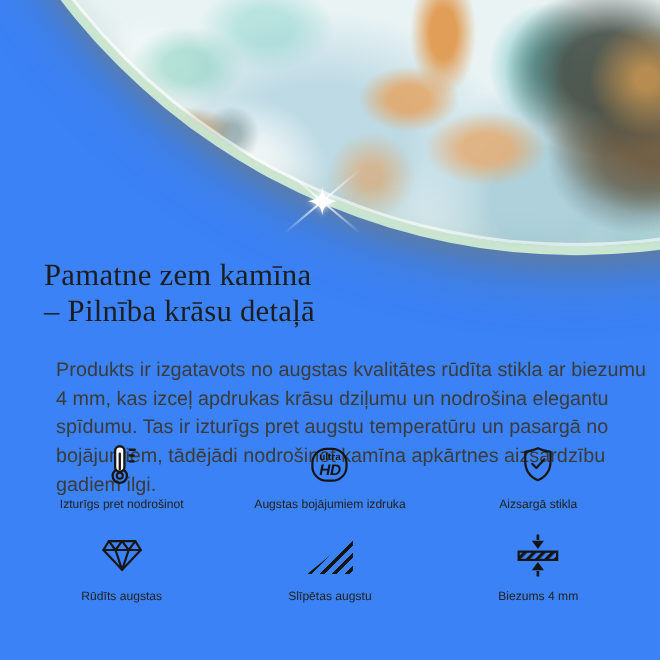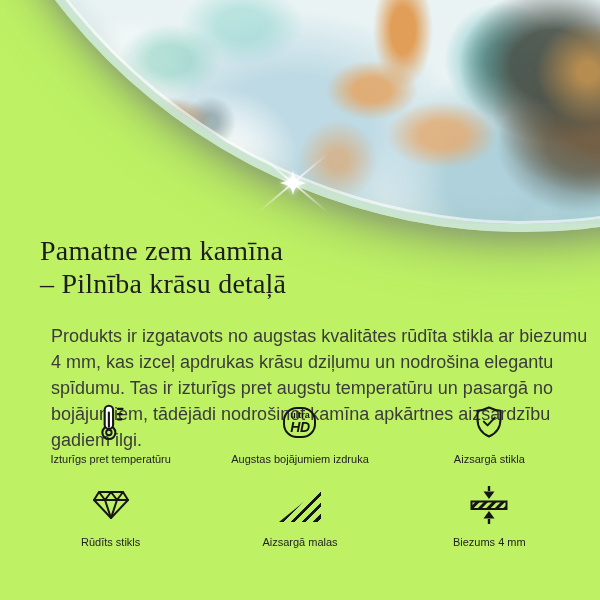--- a/index.html
+++ b/index.html
@@ -5,7 +5,7 @@
   html,body{margin:0;padding:0;}
   .page{
     position:relative;width:600px;height:600px;overflow:hidden;
-    background:#bef264;font-family:"Liberation Sans",sans-serif;
+    background:#3b82f6;font-family:"Liberation Sans",sans-serif;
   }
   
   .hero{position:absolute;left:0;top:0;width:600px;height:230px;}

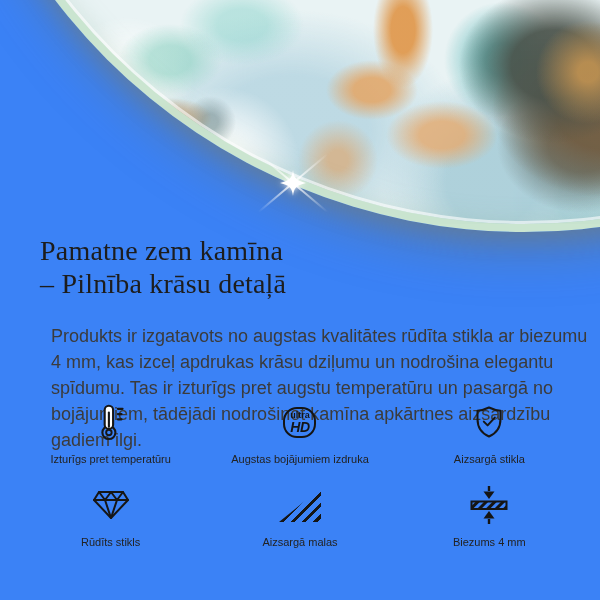--- a/index.html
+++ b/index.html
@@ -124,7 +124,7 @@
           <line x1="25.5" y1="17.5" x2="29" y2="17.5"></line>
         </svg>
       </div>
-      <div class="feature-label">Izturīgs pret temperatūru</div>
+      <div class="feature-label">Izturīgs pret nodrošinot</div>
     </div>
 
     <div class="feature">

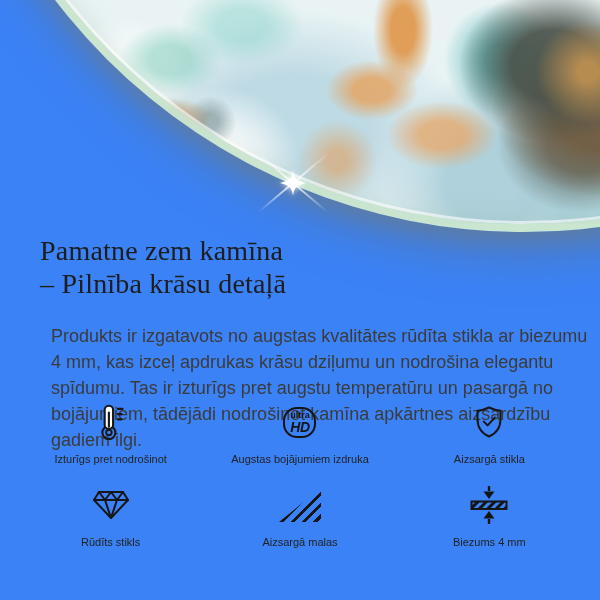--- a/index.html
+++ b/index.html
@@ -155,7 +155,7 @@
           <path d="M9 5 L15 13 M33 5 L27 13 M21 5 L15 13 M21 5 L27 13 M15 13 L21 31 M27 13 L21 31"></path>
         </svg>
       </div>
-      <div class="feature-label">Rūdīts stikls</div>
+      <div class="feature-label">Rūdīts augstas</div>
     </div>
 
     <div class="feature">

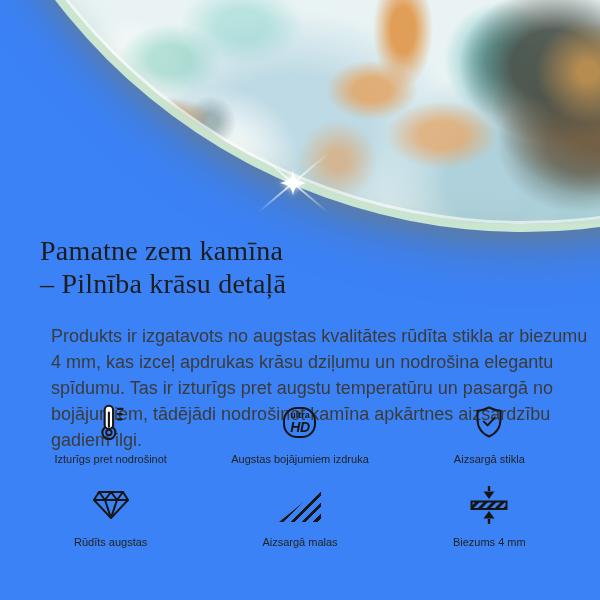--- a/index.html
+++ b/index.html
@@ -162,7 +162,7 @@
       <div class="icon-box">
         <div class="bevel-tri"></div>
       </div>
-      <div class="feature-label">Aizsargā malas</div>
+      <div class="feature-label">Slīpētas augstu</div>
     </div>
 
     <div class="feature">

